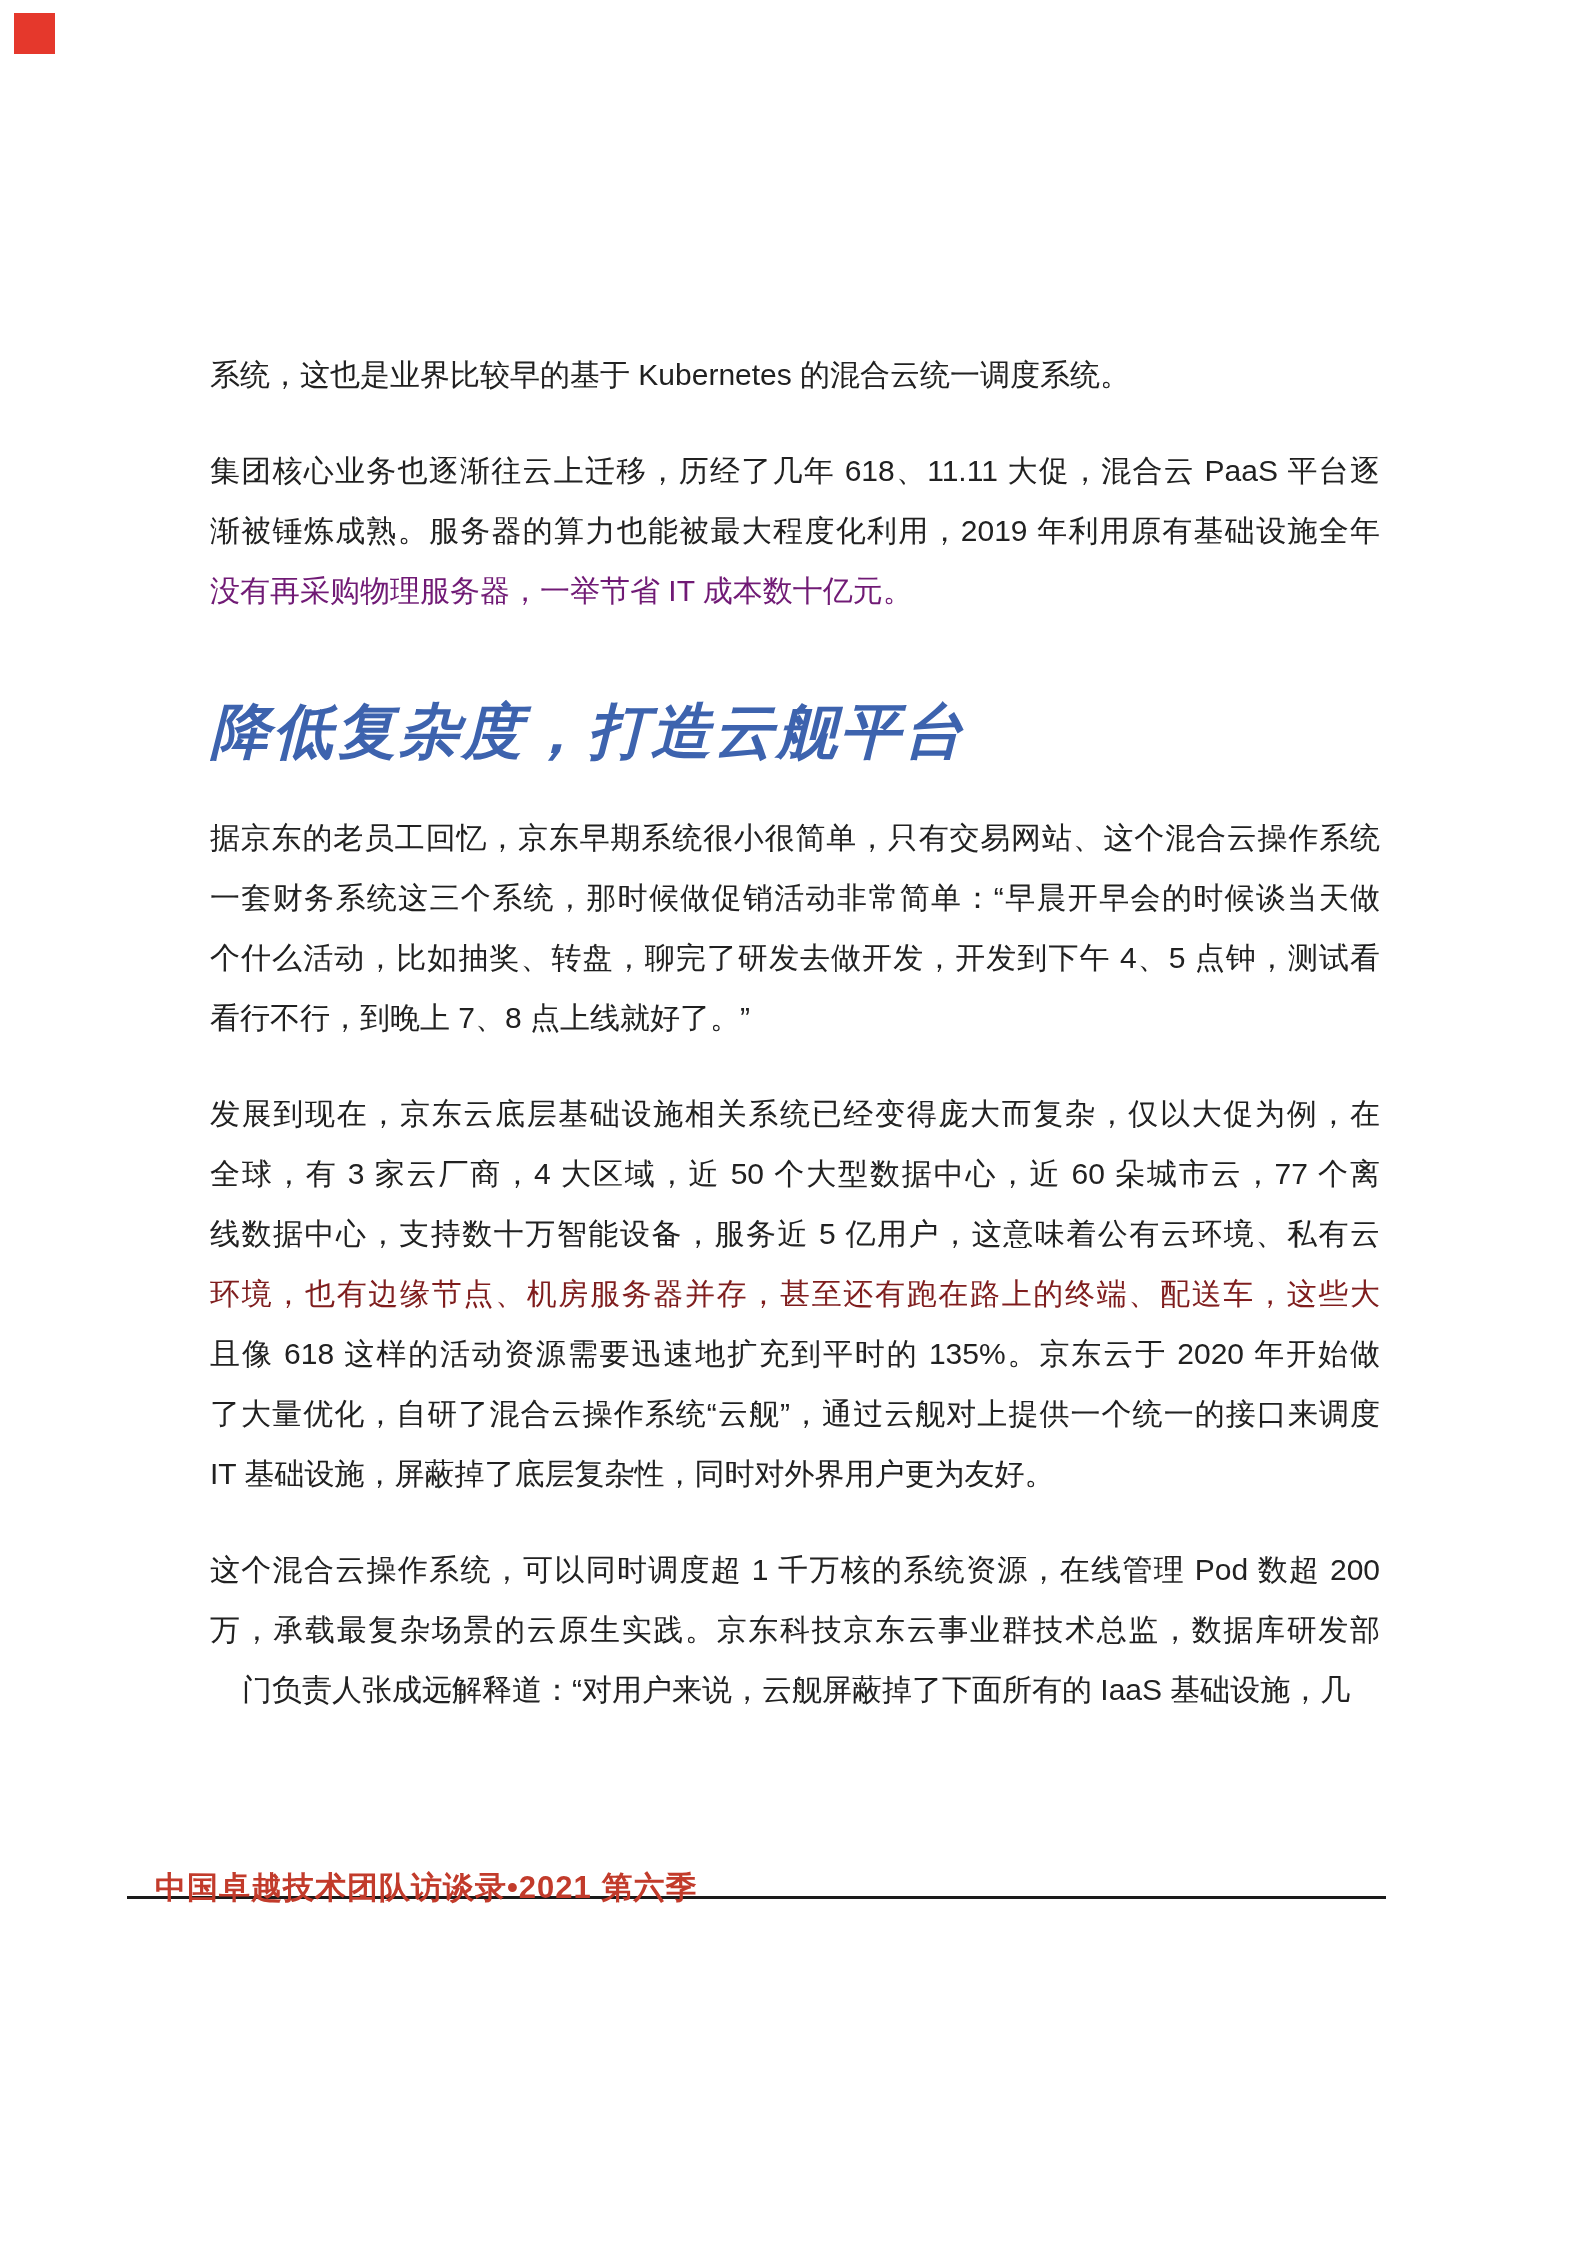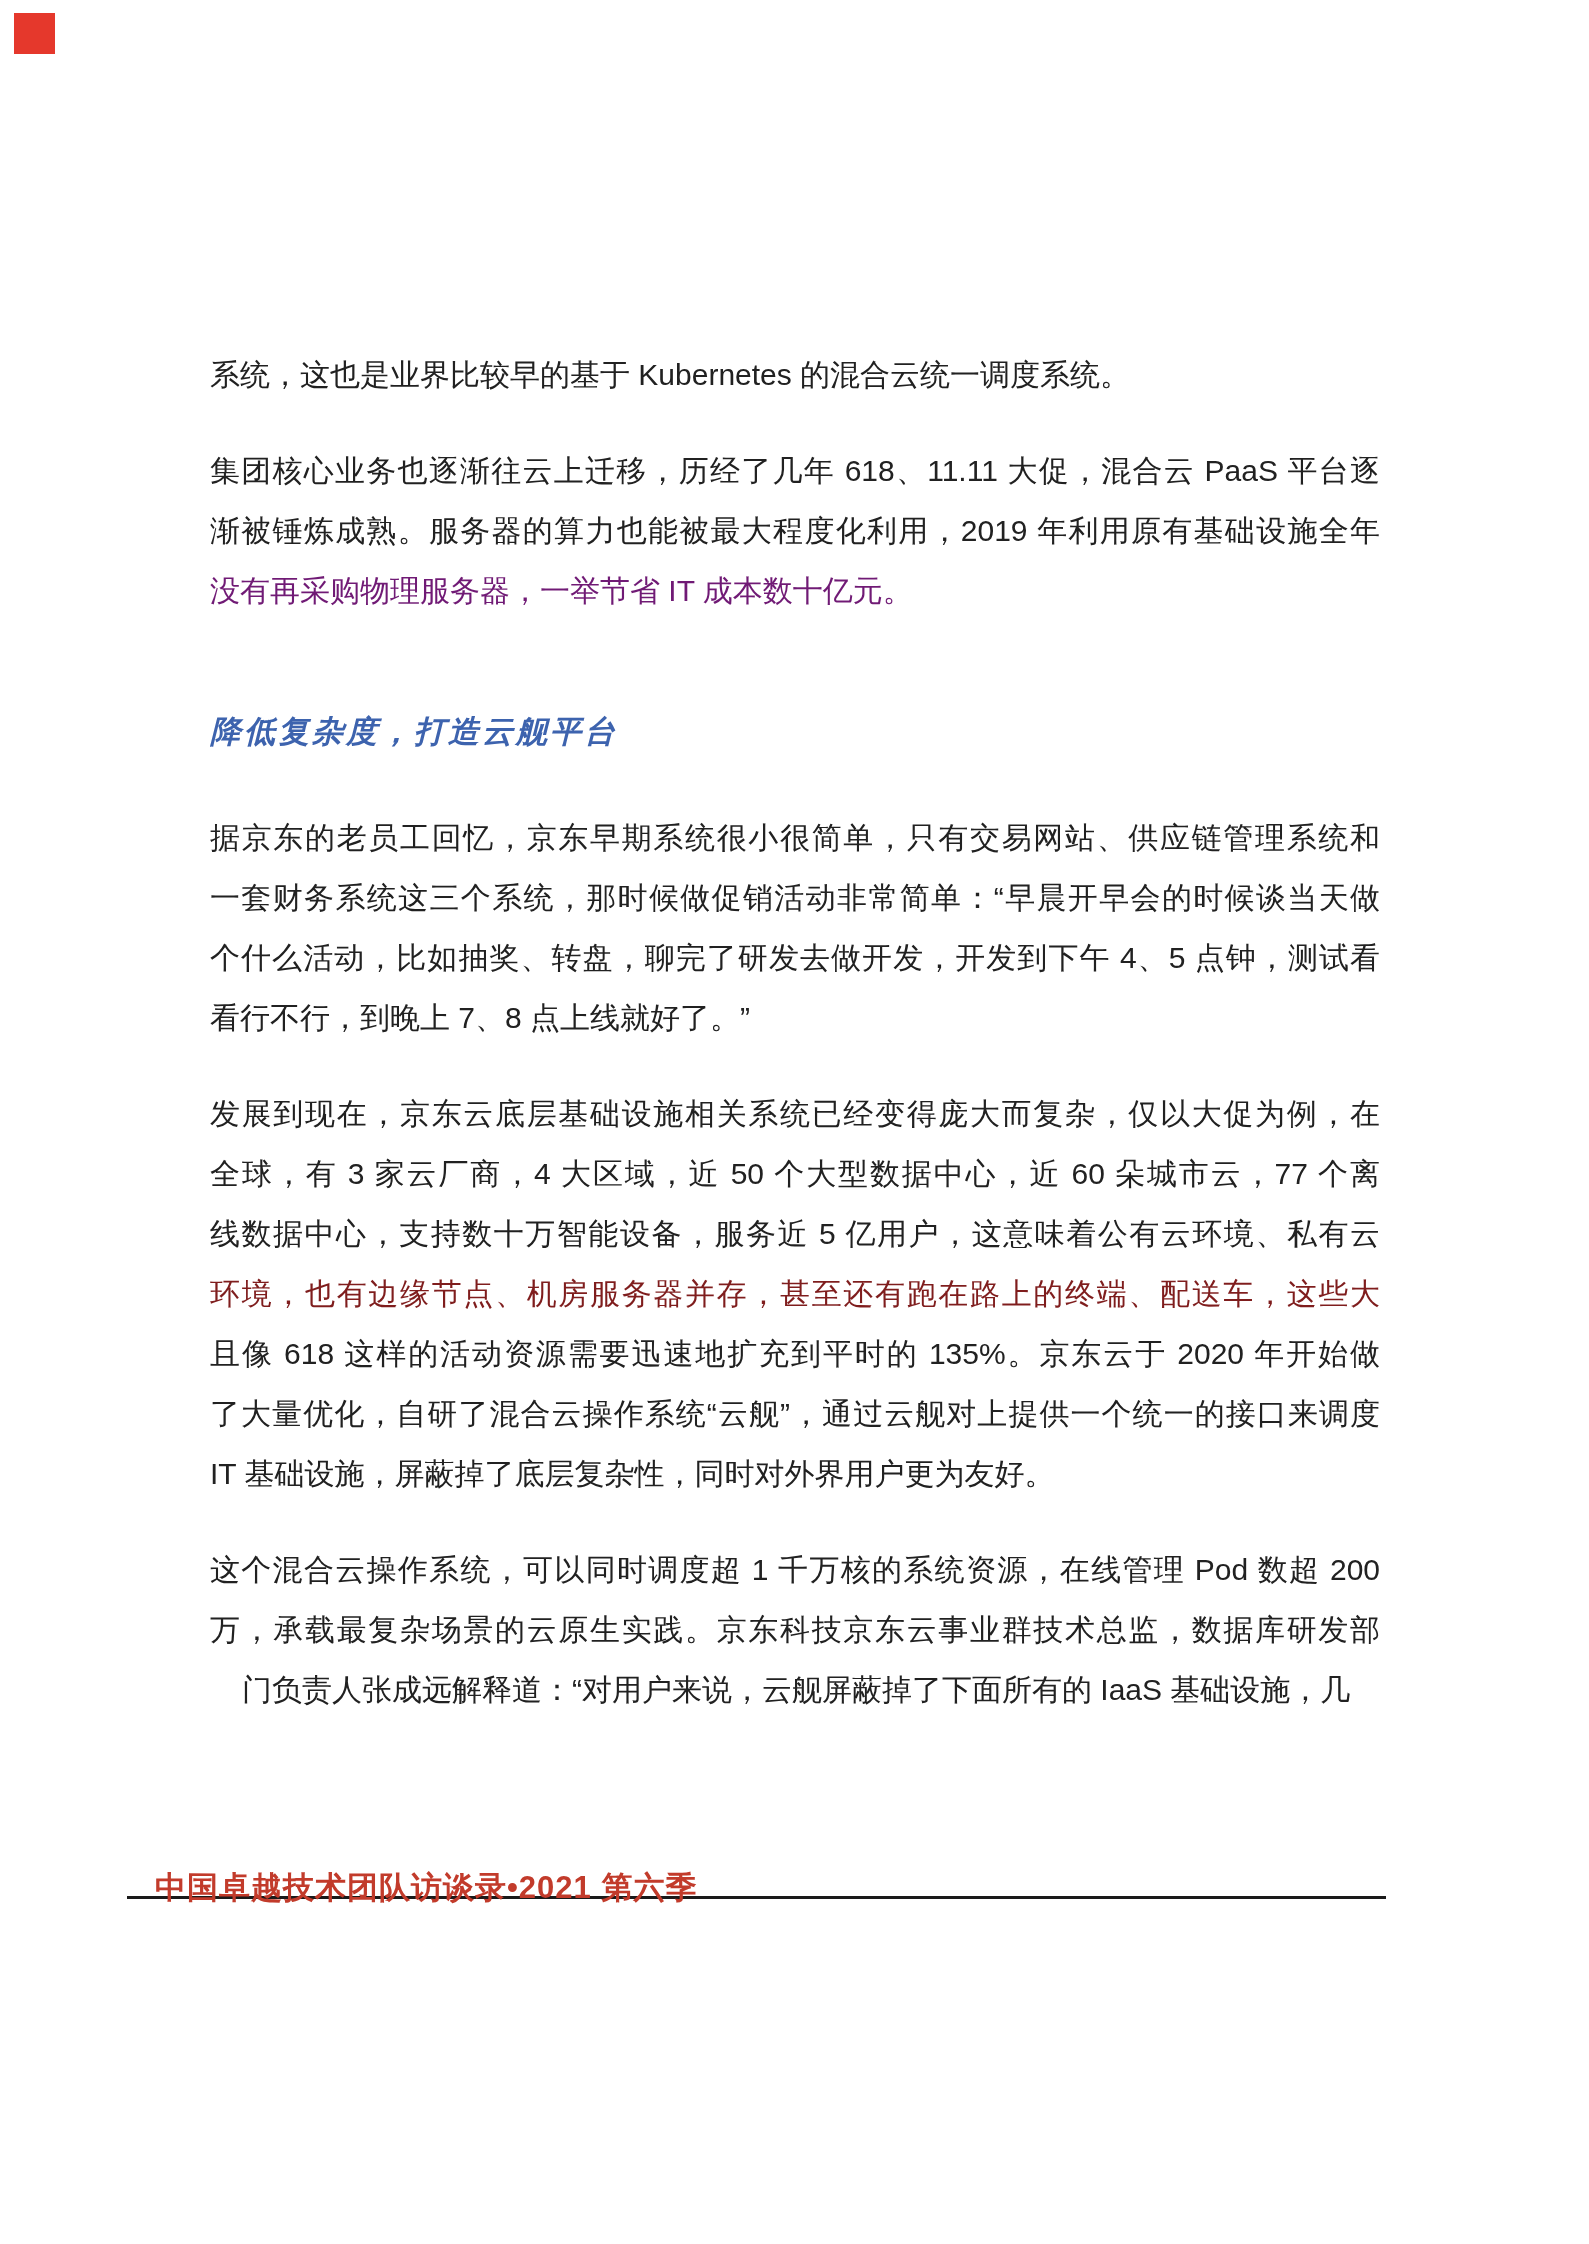--- a/index.html
+++ b/index.html
@@ -48,7 +48,7 @@
   .heading{
     margin:80px 0 45px 0;
     line-height:62px;
-    font-size:31px;
+    font-size:60px;
     font-weight:800;
     font-style:italic;
     letter-spacing:3px;

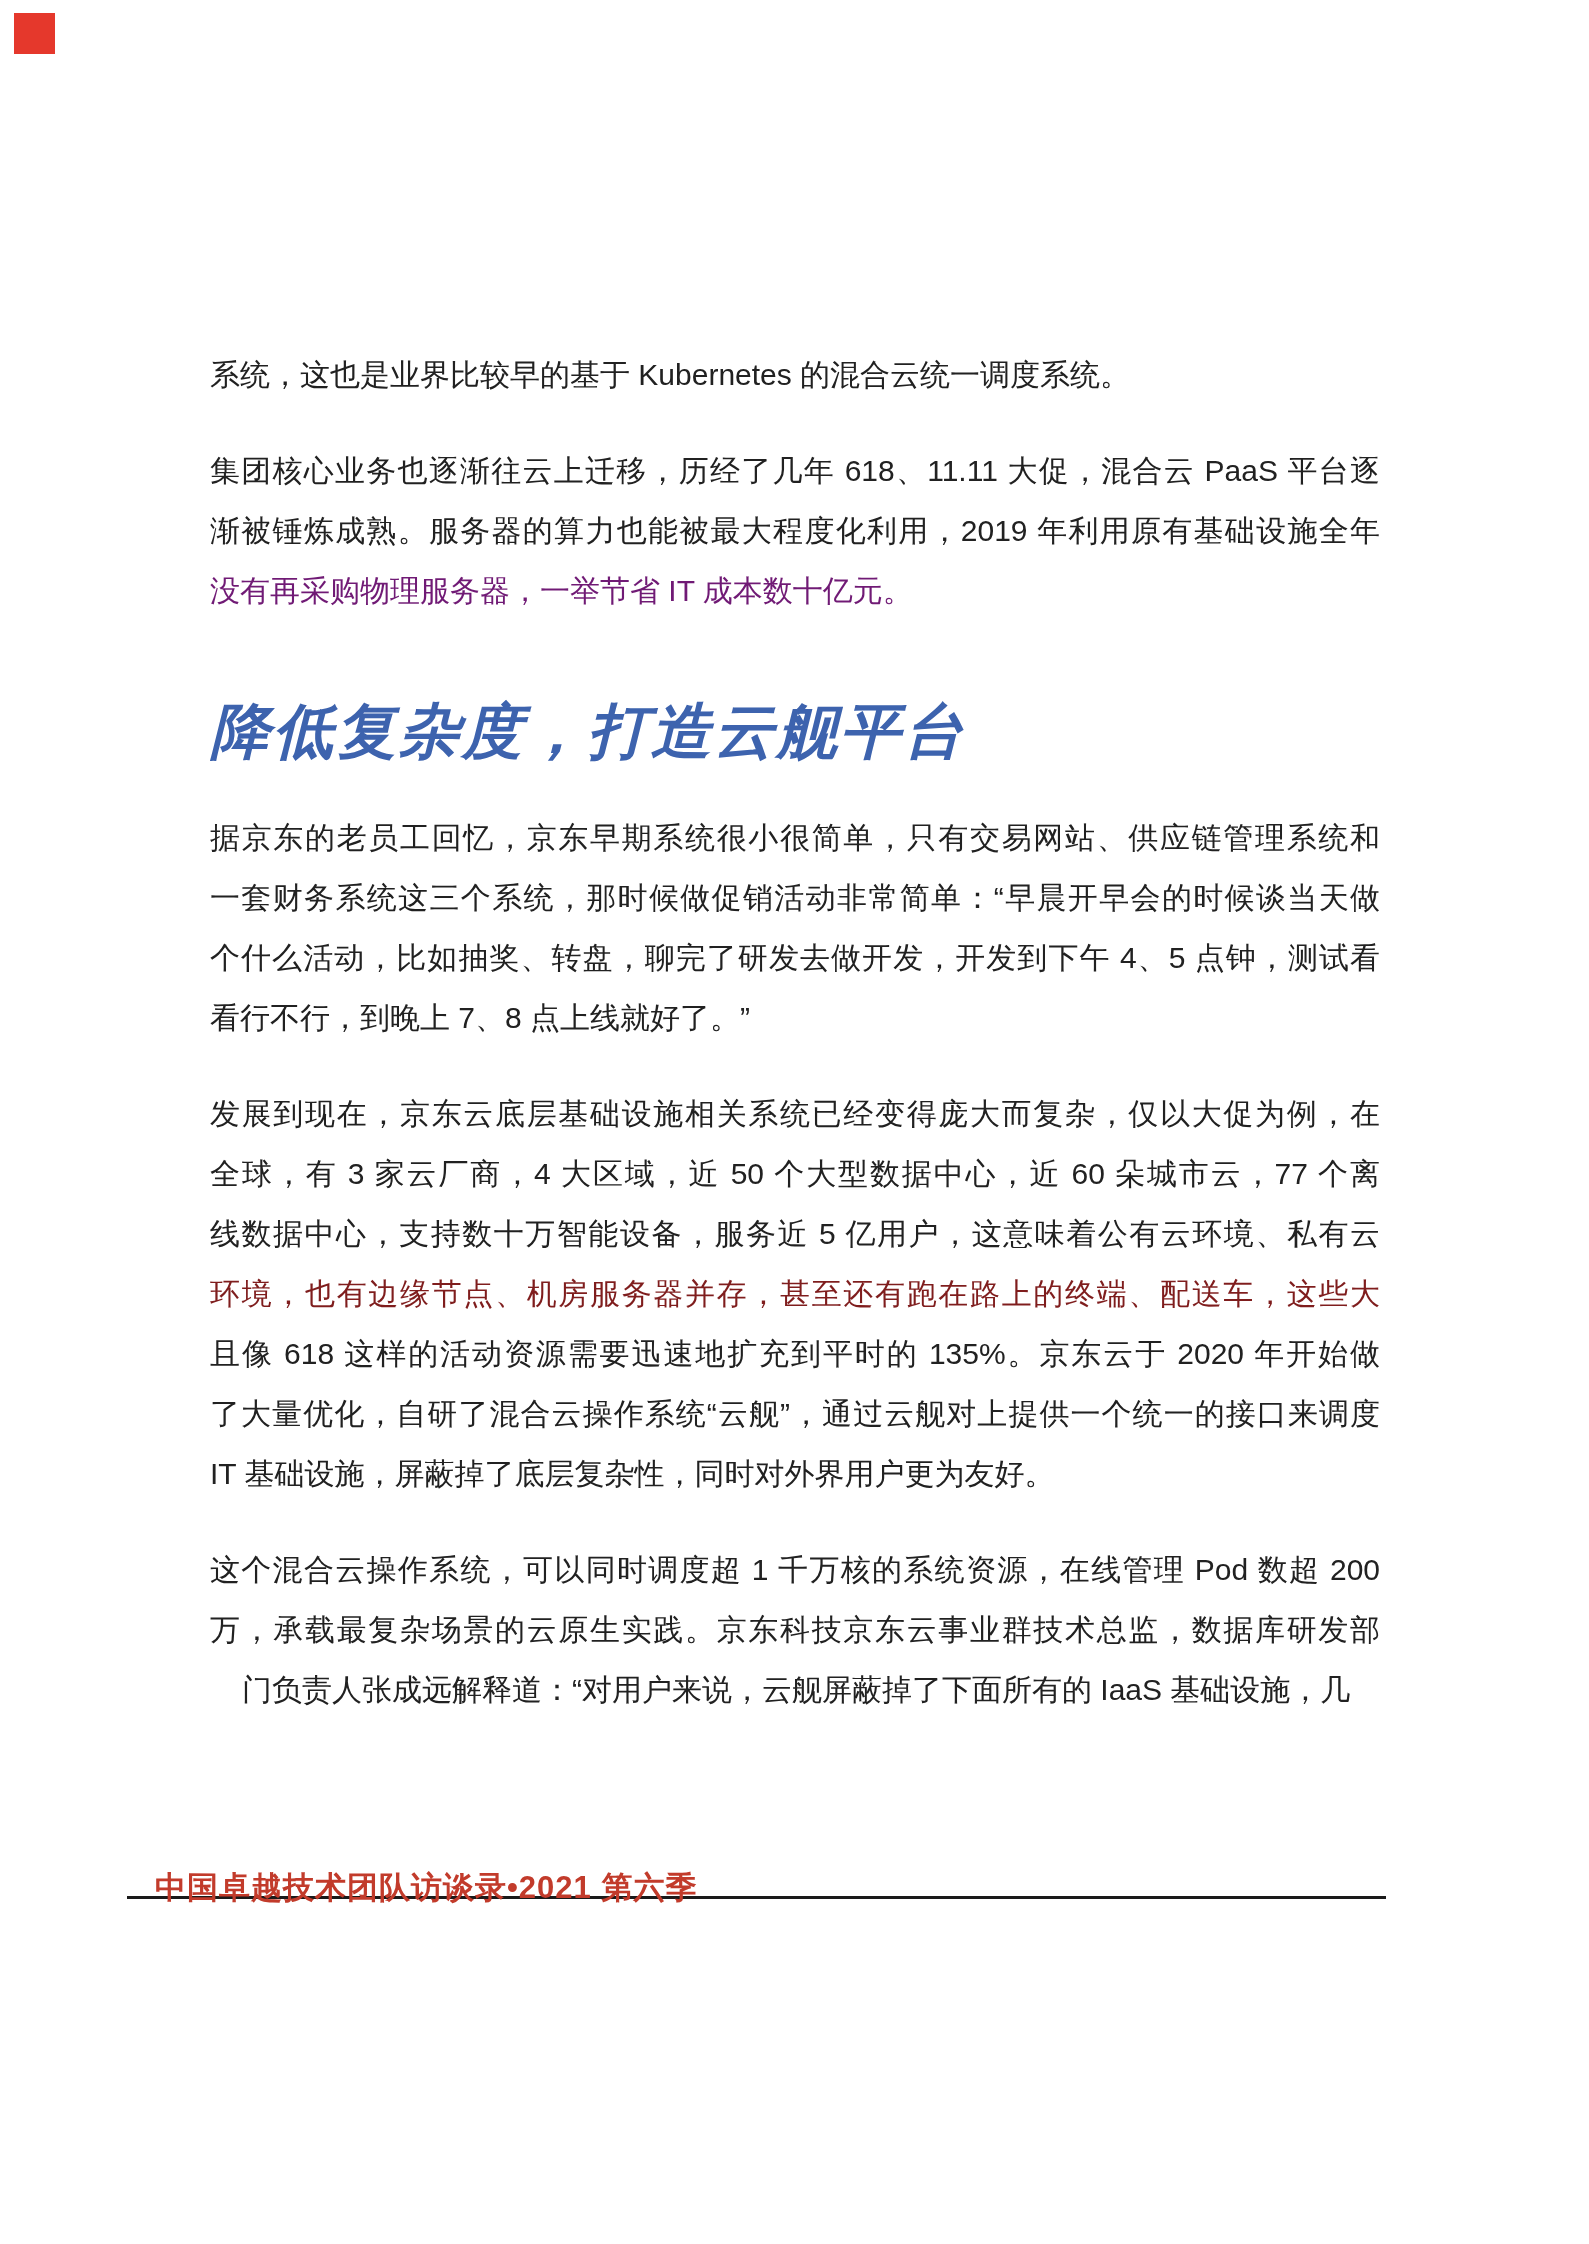--- a/index.html
+++ b/index.html
@@ -105,7 +105,7 @@
         </div>
         <h2 class="heading" style="color: rgb(61, 99, 174);">降低复杂度，打造云舰平台</h2>
         <div class="para">
-          <div class="line" style="color: rgb(33, 33, 33);">据京东的老员工回忆，京东早期系统很小很简单，只有交易网站、供应链管理系统和</div>
+          <div class="line" style="color: rgb(33, 33, 33);">据京东的老员工回忆，京东早期系统很小很简单，只有交易网站、这个混合云操作系统</div>
           <div class="line" style="color: rgb(33, 33, 33);">一套财务系统这三个系统，那时候做促销活动非常简单：“早晨开早会的时候谈当天做</div>
           <div class="line" style="color: rgb(33, 33, 33);">个什么活动，比如抽奖、转盘，聊完了研发去做开发，开发到下午 4、5 点钟，测试看</div>
           <div class="line last" style="color: rgb(33, 33, 33);">看行不行，到晚上 7、8 点上线就好了。”</div>

